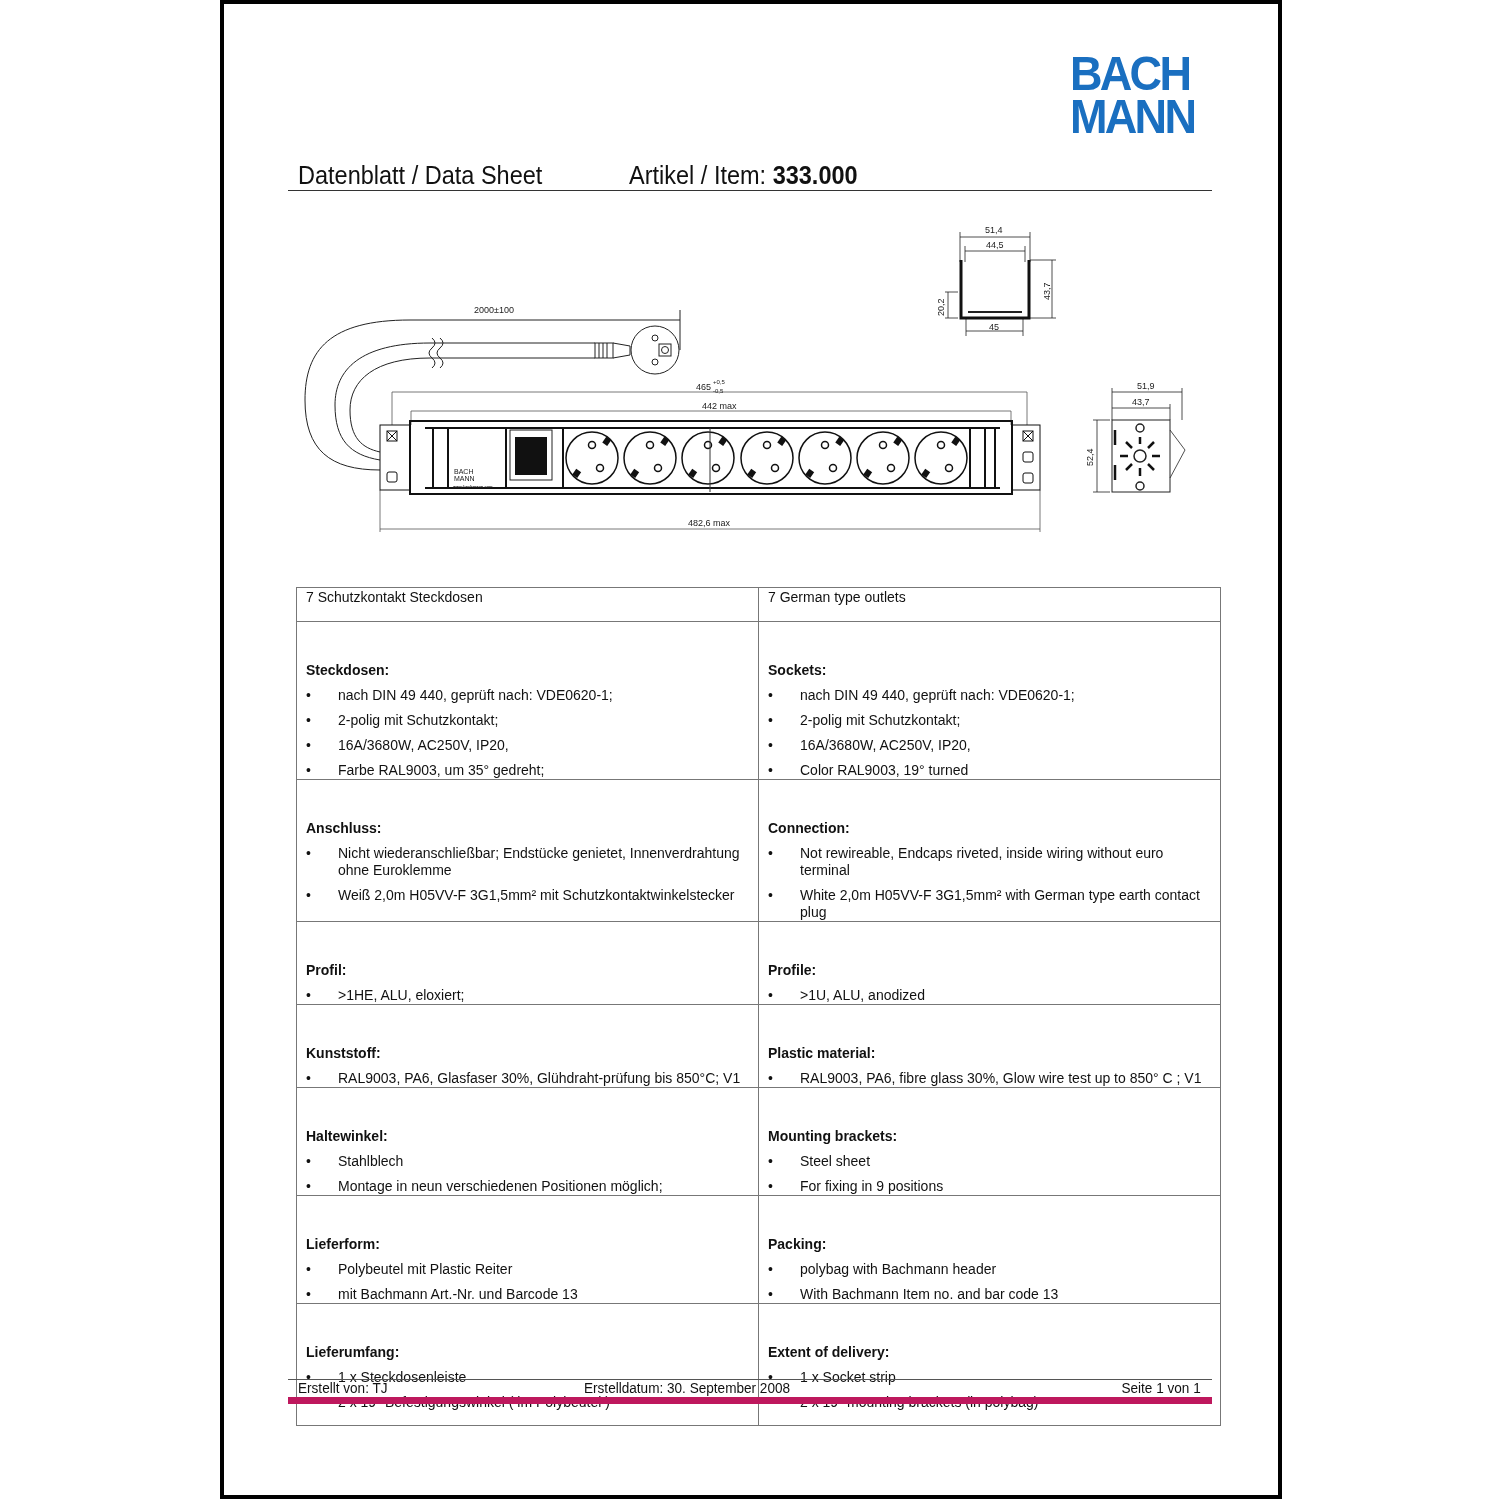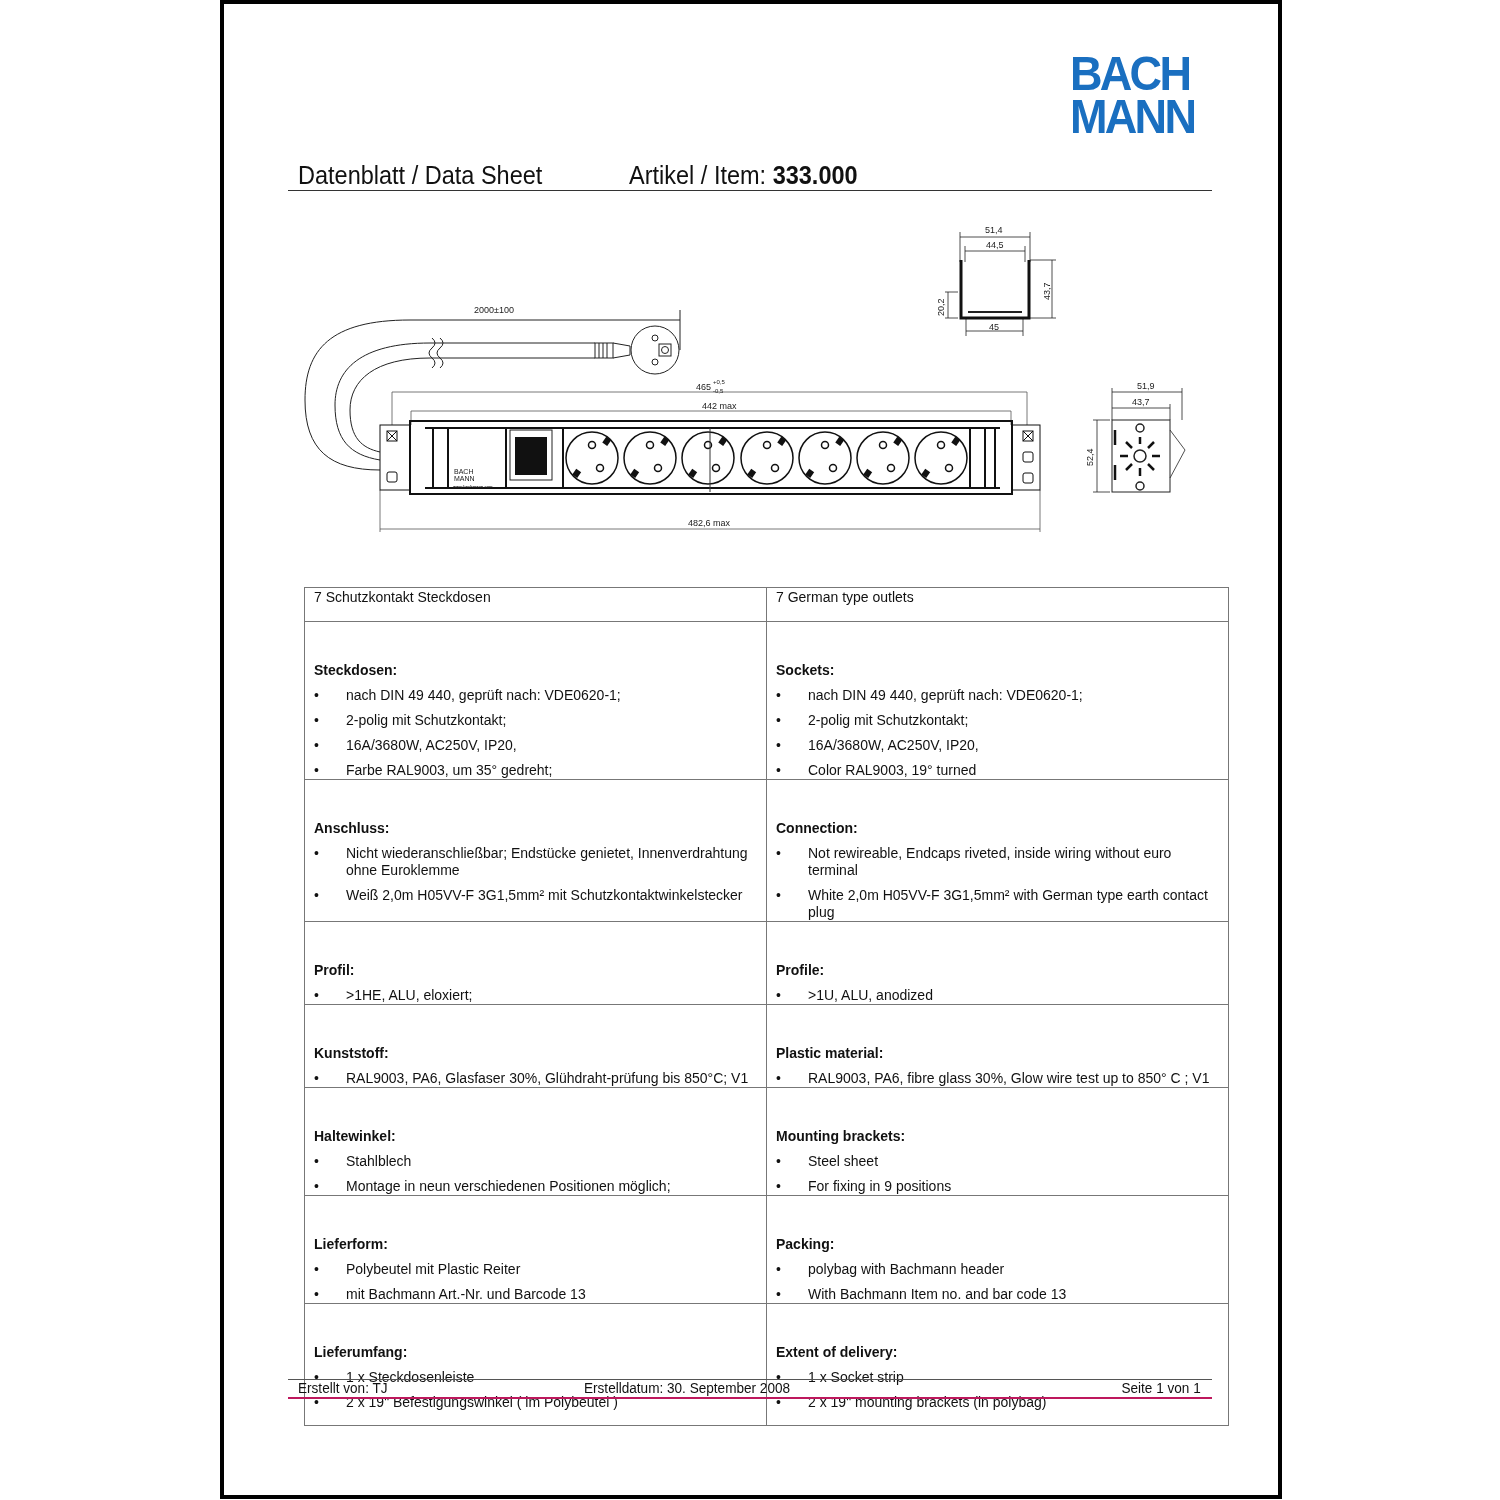--- a/index.html
+++ b/index.html
@@ -23,7 +23,7 @@
     svg.drawing { position: absolute; left: 0; top: 0; }
     .dim { font-family: "Liberation Sans", sans-serif; font-size: 9px; fill: #222; }
 
-    table.spec { position: absolute; left: 304px; top: 587px; width: 925px;
+    table.spec { position: absolute; left: 296px; top: 587px; width: 925px;
                  border-collapse: collapse; font-size: 14px; line-height: 17px; }
     table.spec td { border: 1px solid #777; vertical-align: top; padding: 1px 9px 0 9px; width: 50%; }
     table.spec td.intro { height: 32px; }

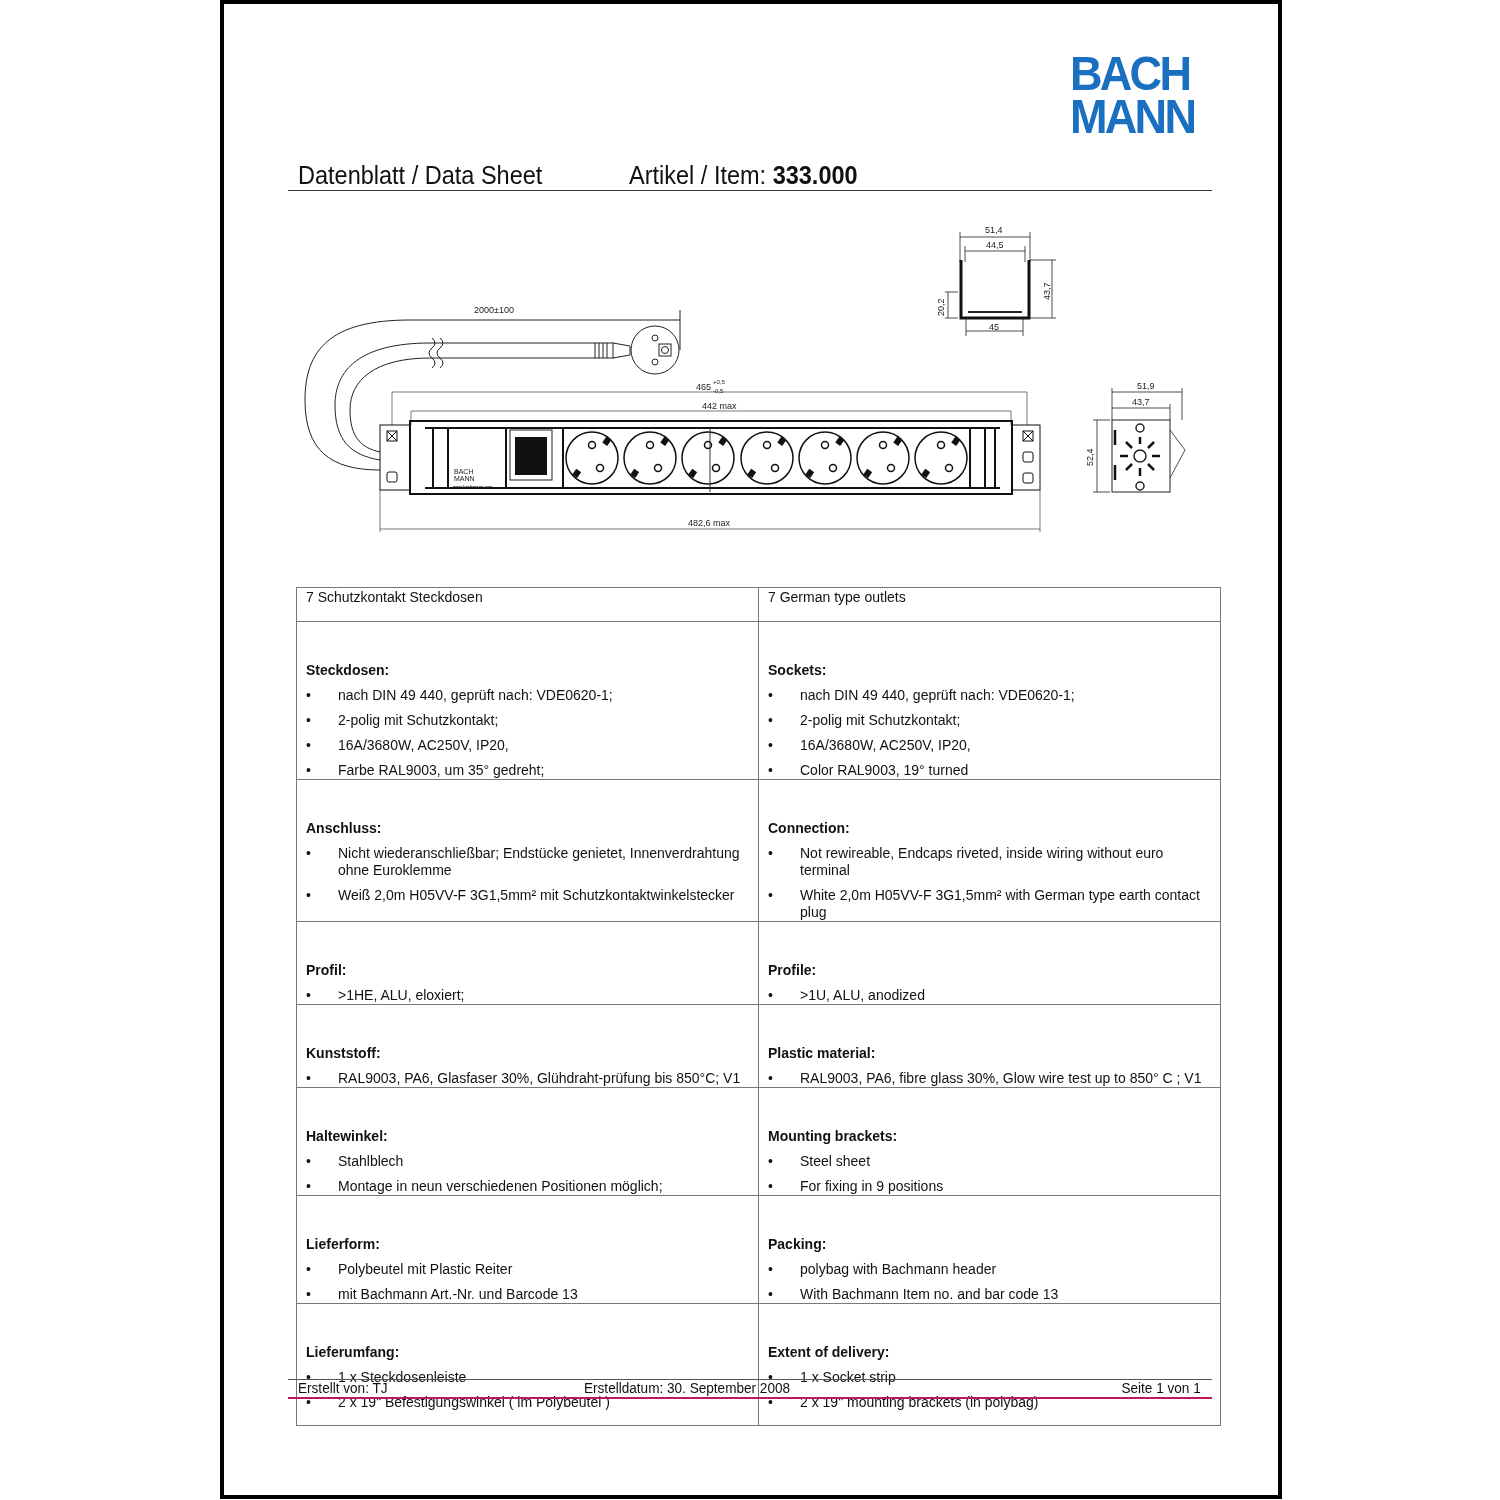--- a/index.html
+++ b/index.html
@@ -35,7 +35,7 @@
 
     .footer { position: absolute; left: 288px; top: 1379px; width: 924px; font-size: 14px; line-height: 17px; }
     .frow { position: relative; height: 17px; }
-    .frow.first { border-top: 1.5px solid #555; border-bottom: 2px solid #be185d; }
+    .frow.first { border-top: 1.5px solid #555; border-bottom: 7px solid #be185d; }
     .frow span { position: absolute; top: 0; transform: scaleX(0.97); transform-origin: left; white-space: nowrap; }
     .f1 { left: 10px; } .f2 { left: 296px; } .f3r { right: 11px; transform-origin: right !important; }
     .f3 { left: 547px; }

